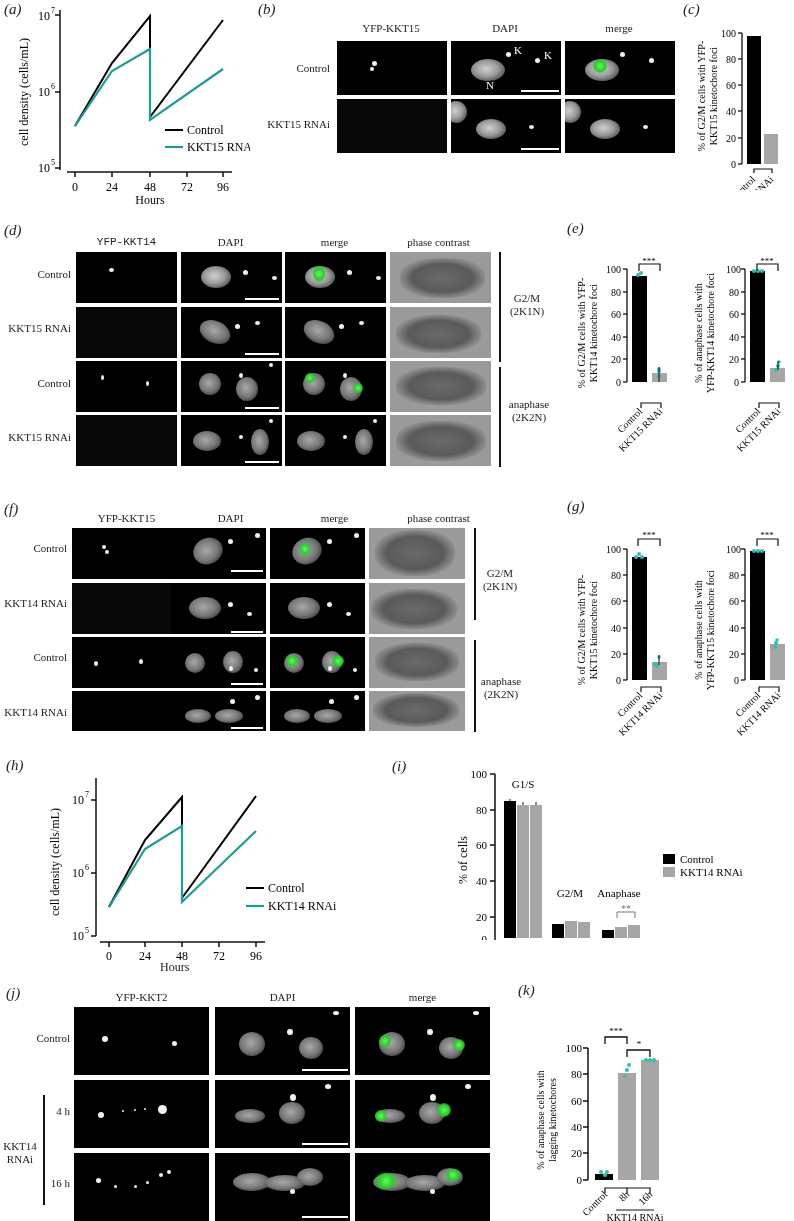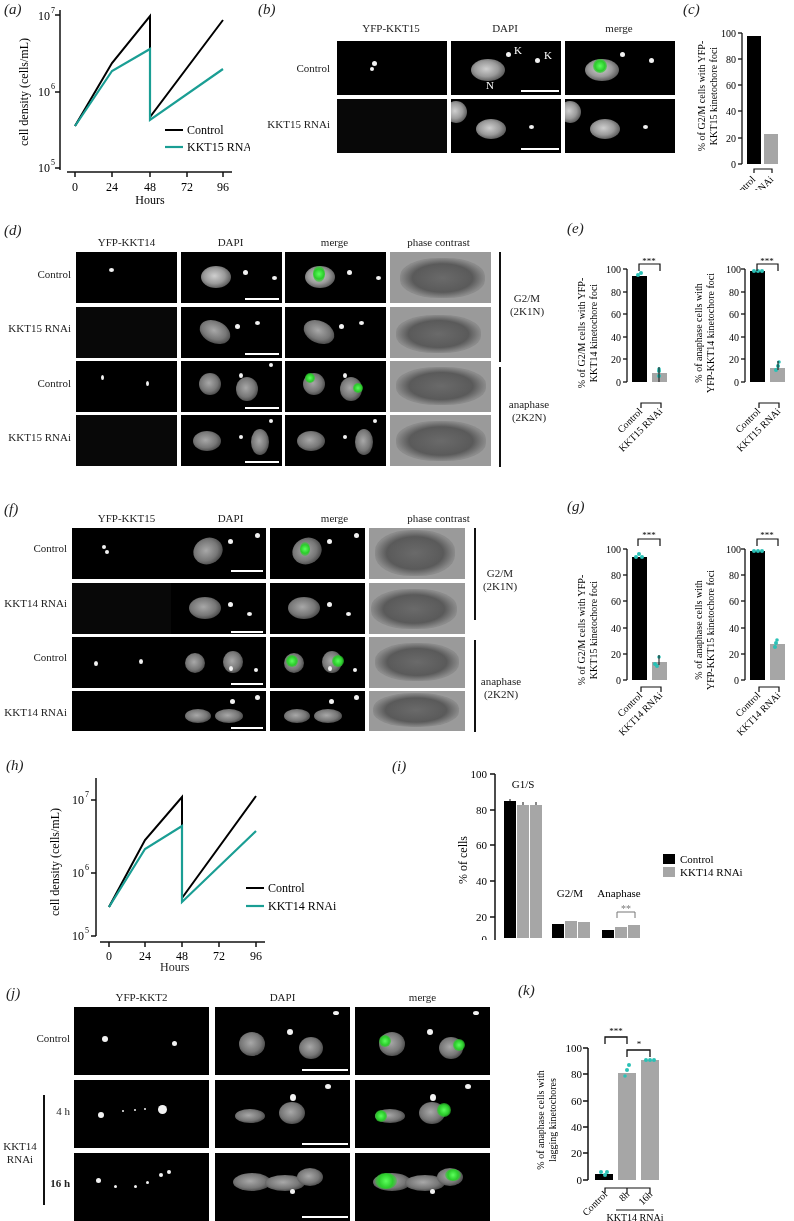--- a/index.html
+++ b/index.html
@@ -129,7 +129,7 @@
 </svg>
 
 <div class="plabel" style="left:4px;top:222px;">(d)</div>
-<div class="hdr" style="left:76px;top:236px;width:101px;">YFP-KKT14</div>
+<div class="hdr" style="left:76px;top:236px;width:101px;font-family:Liberation Mono, monospace;">YFP-KKT14</div>
 <div class="hdr" style="left:180px;top:236px;width:101px;">DAPI</div>
 <div class="hdr" style="left:284px;top:236px;width:101px;">merge</div>
 <div class="hdr" style="left:388px;top:236px;width:101px;">phase contrast</div>

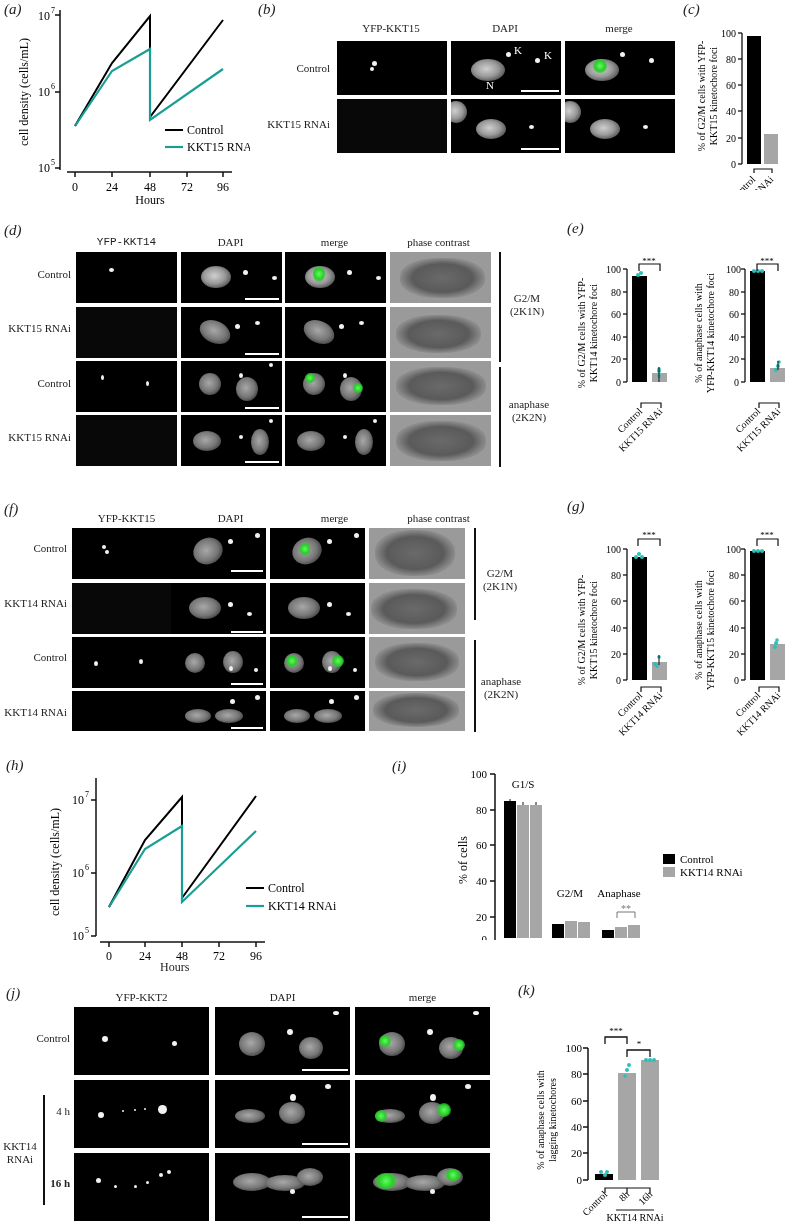--- a/index.html
+++ b/index.html
@@ -559,7 +559,7 @@
 <div class="hdr" style="left:355px;top:991px;width:135px;">merge</div>
 <div class="rlabel" style="left:0;top:1032px;width:70px;">Control</div>
 <div class="rlabel" style="left:0;top:1105px;width:70px;">4 h</div>
-<div class="rlabel" style="left:0;top:1177px;width:70px;font-weight:bold;">16 h</div>
+<div class="rlabel" style="left:0;top:1177px;width:70px;">16 h</div>
 <div class="vbar" style="left:43px;top:1095px;height:110px;"></div>
 <div class="side" style="left:0;top:1140px;width:40px;"><span>KKT14</span><br><span>RNAi</span></div>
 

